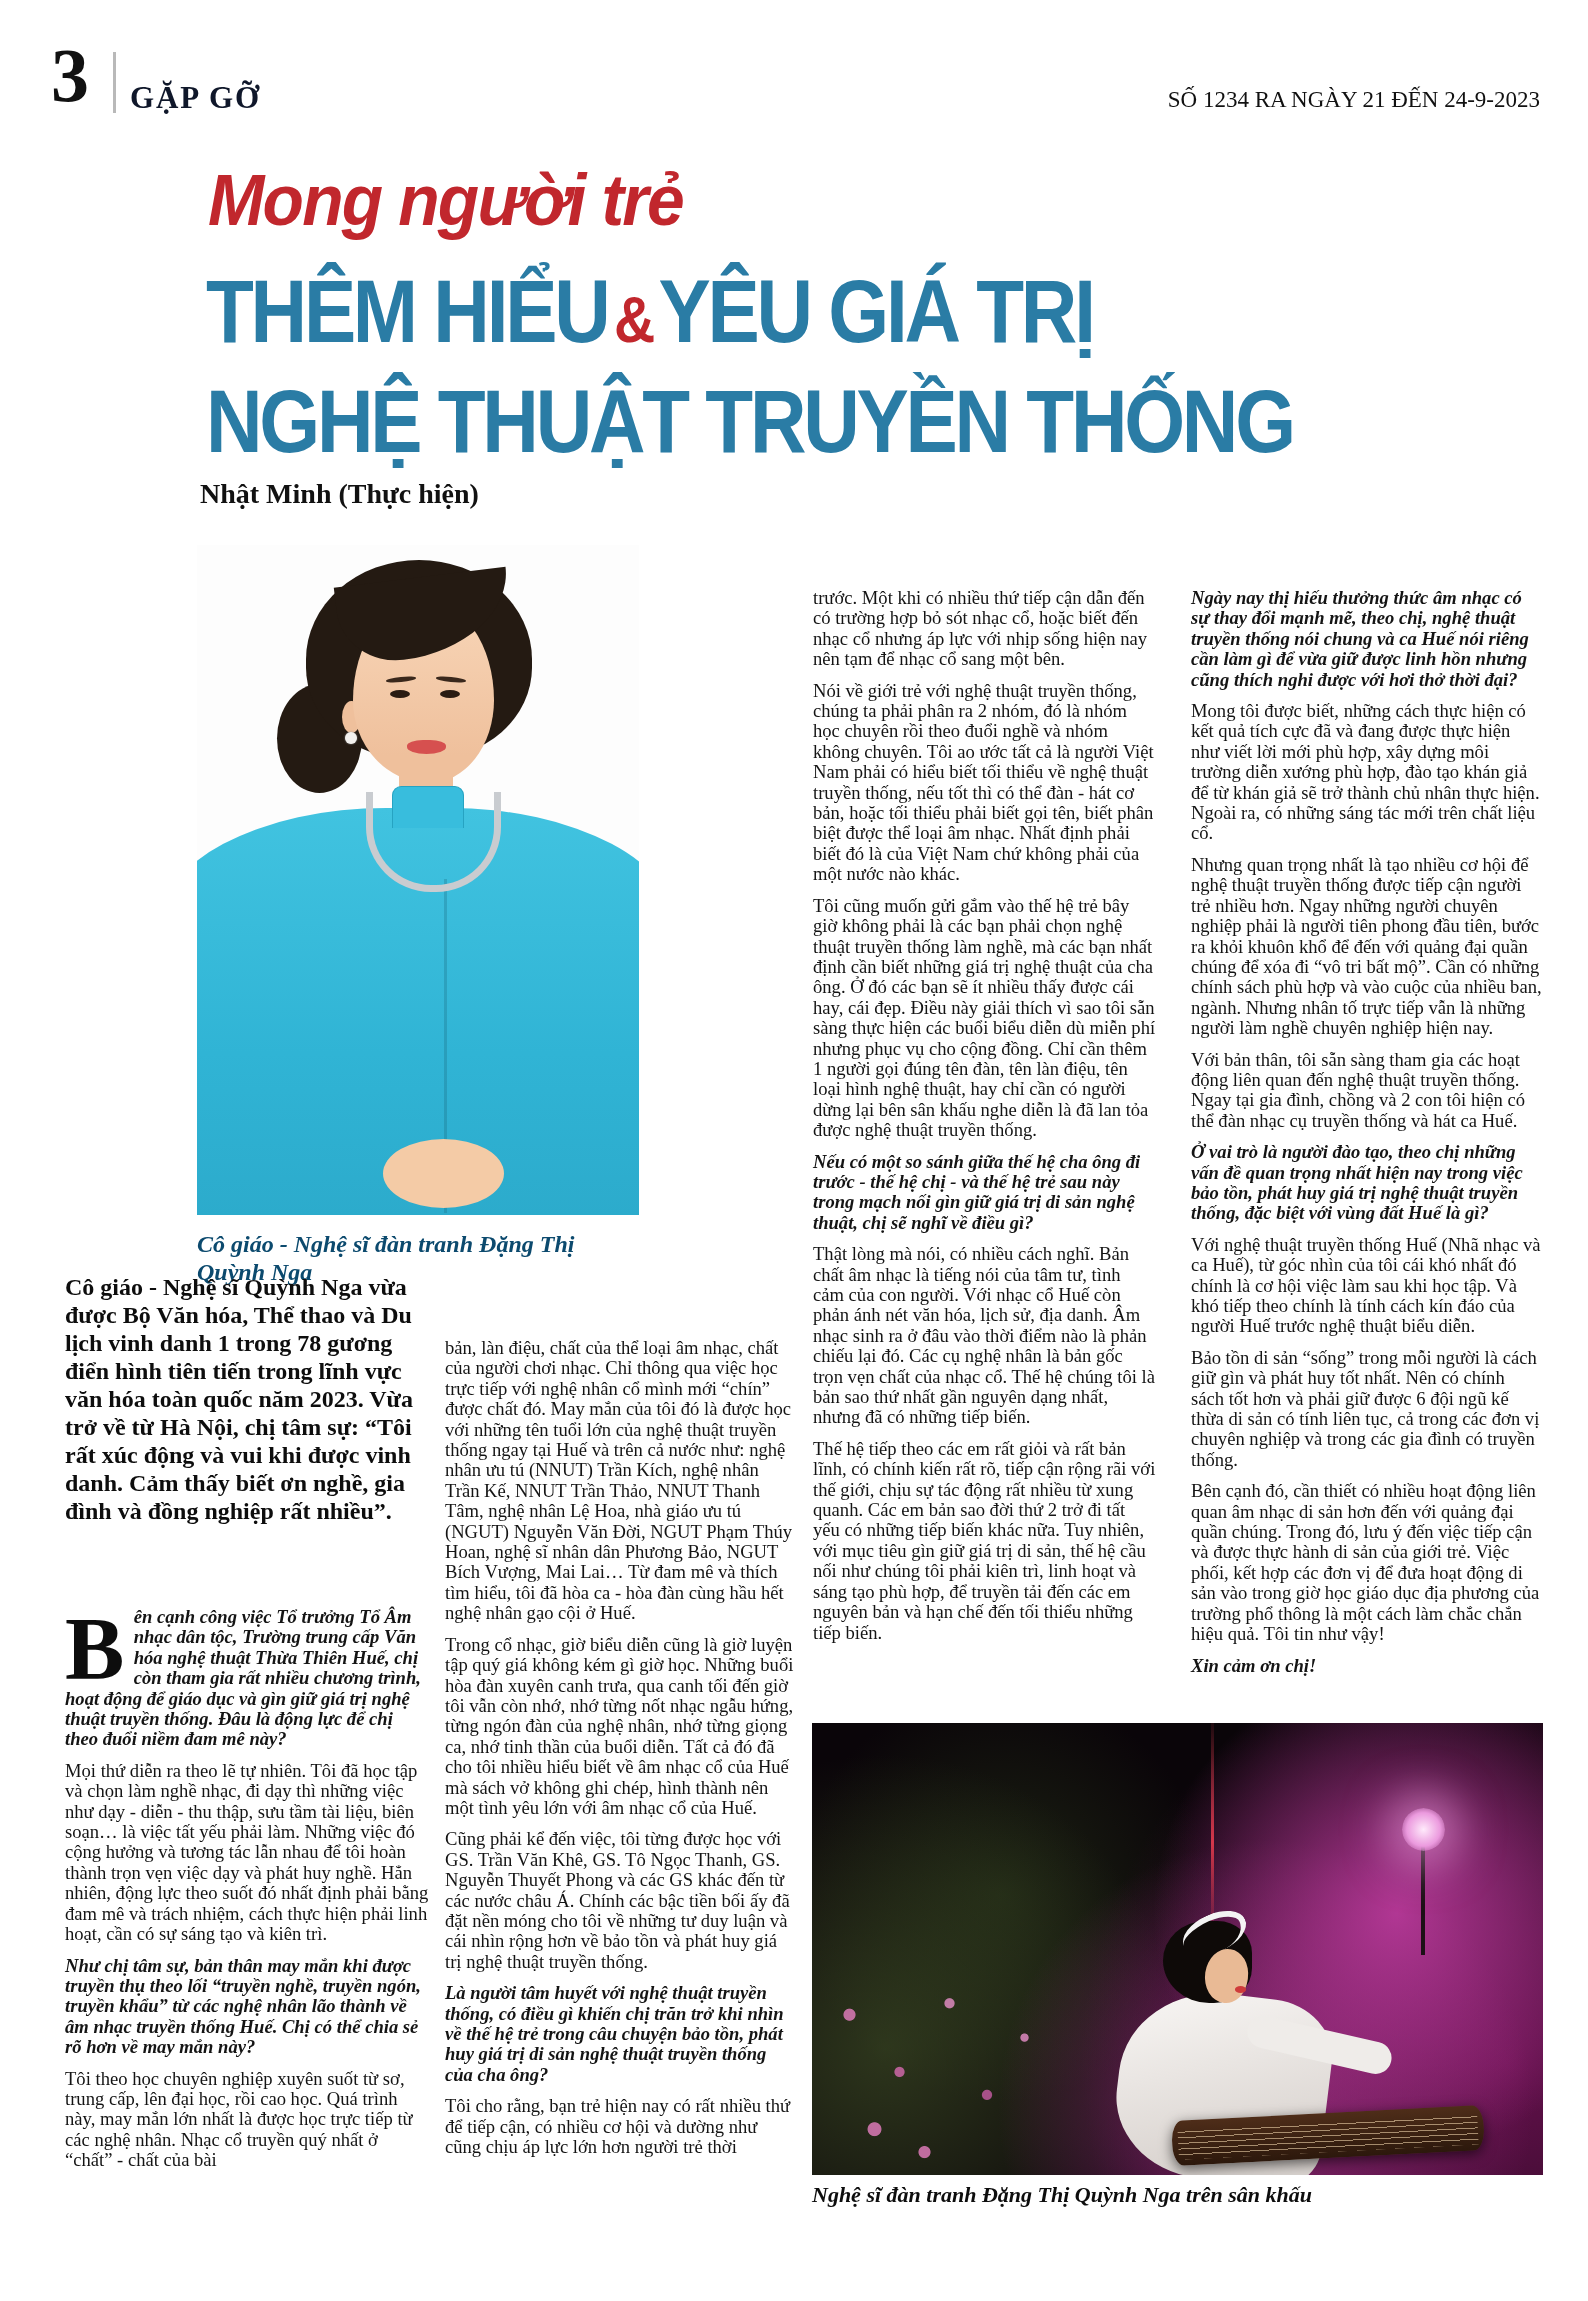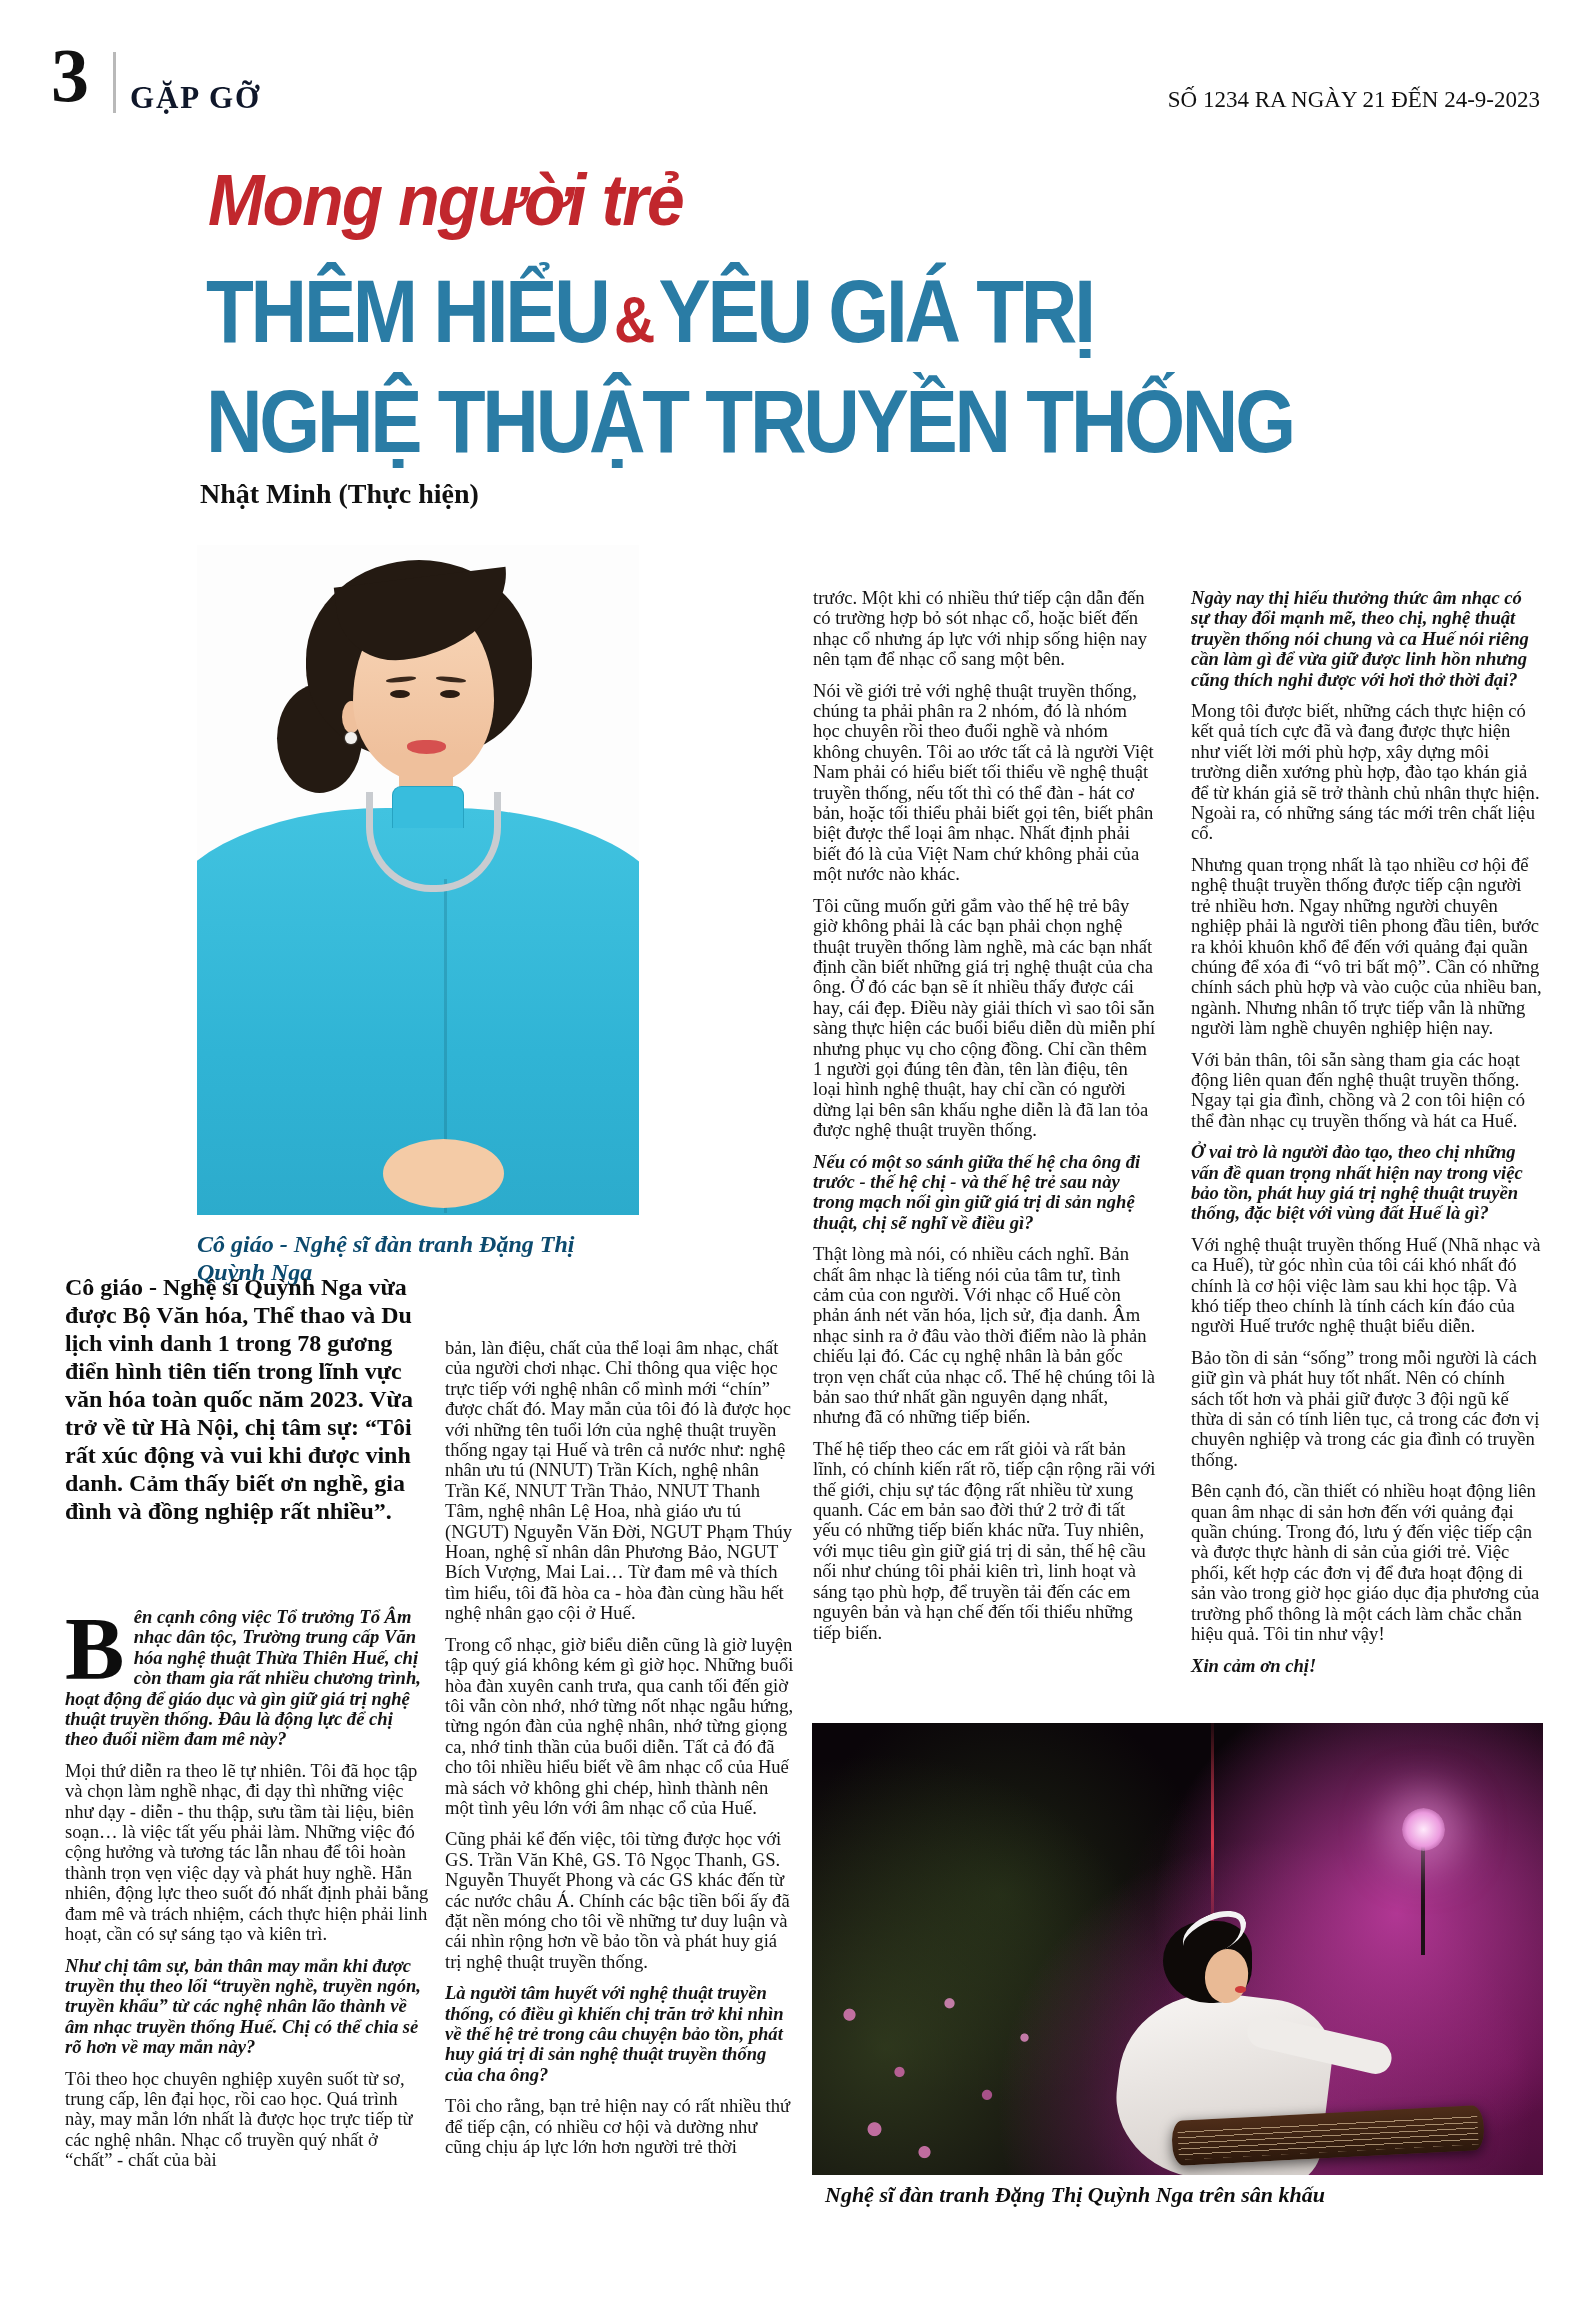--- a/index.html
+++ b/index.html
@@ -174,7 +174,7 @@
       <p class="para answer">Với bản thân, tôi sẵn sàng tham gia các hoạt động liên quan đến nghệ thuật truyền thống. Ngay tại gia đình, chồng và 2 con tôi hiện có thể đàn nhạc cụ truyền thống và hát ca Huế.</p>
       <p class="para question">Ở vai trò là người đào tạo, theo chị những vấn đề quan trọng nhất hiện nay trong việc bảo tồn, phát huy giá trị nghệ thuật truyền thống, đặc biệt với vùng đất Huế là gì?</p>
       <p class="para answer">Với nghệ thuật truyền thống Huế (Nhã nhạc và ca Huế), từ góc nhìn của tôi cái khó nhất đó chính là cơ hội việc làm sau khi học tập. Và khó tiếp theo chính là tính cách kín đáo của người Huế trước nghệ thuật biểu diễn.</p>
-      <p class="para answer">Bảo tồn di sản “sống” trong mỗi người là cách giữ gìn và phát huy tốt nhất. Nên có chính sách tốt hơn và phải giữ được 3 đội ngũ kế thừa di sản có tính liên tục, cả trong các đơn vị chuyên nghiệp và trong các gia đình có truyền thống.</p>
+      <p class="para answer">Bảo tồn di sản “sống” trong mỗi người là cách giữ gìn và phát huy tốt nhất. Nên có chính sách tốt hơn và phải giữ được 6 đội ngũ kế thừa di sản có tính liên tục, cả trong các đơn vị chuyên nghiệp và trong các gia đình có truyền thống.</p>
       <p class="para answer">Bên cạnh đó, cần thiết có nhiều hoạt động liên quan âm nhạc di sản hơn đến với quảng đại quần chúng. Trong đó, lưu ý đến việc tiếp cận và được thực hành di sản của giới trẻ. Việc phối, kết hợp các đơn vị để đưa hoạt động di sản vào trong giờ học giáo dục địa phương của trường phổ thông là một cách làm chắc chắn hiệu quả. Tôi tin như vậy!</p>
       <p class="para question">Xin cảm ơn chị!</p>
     </section>

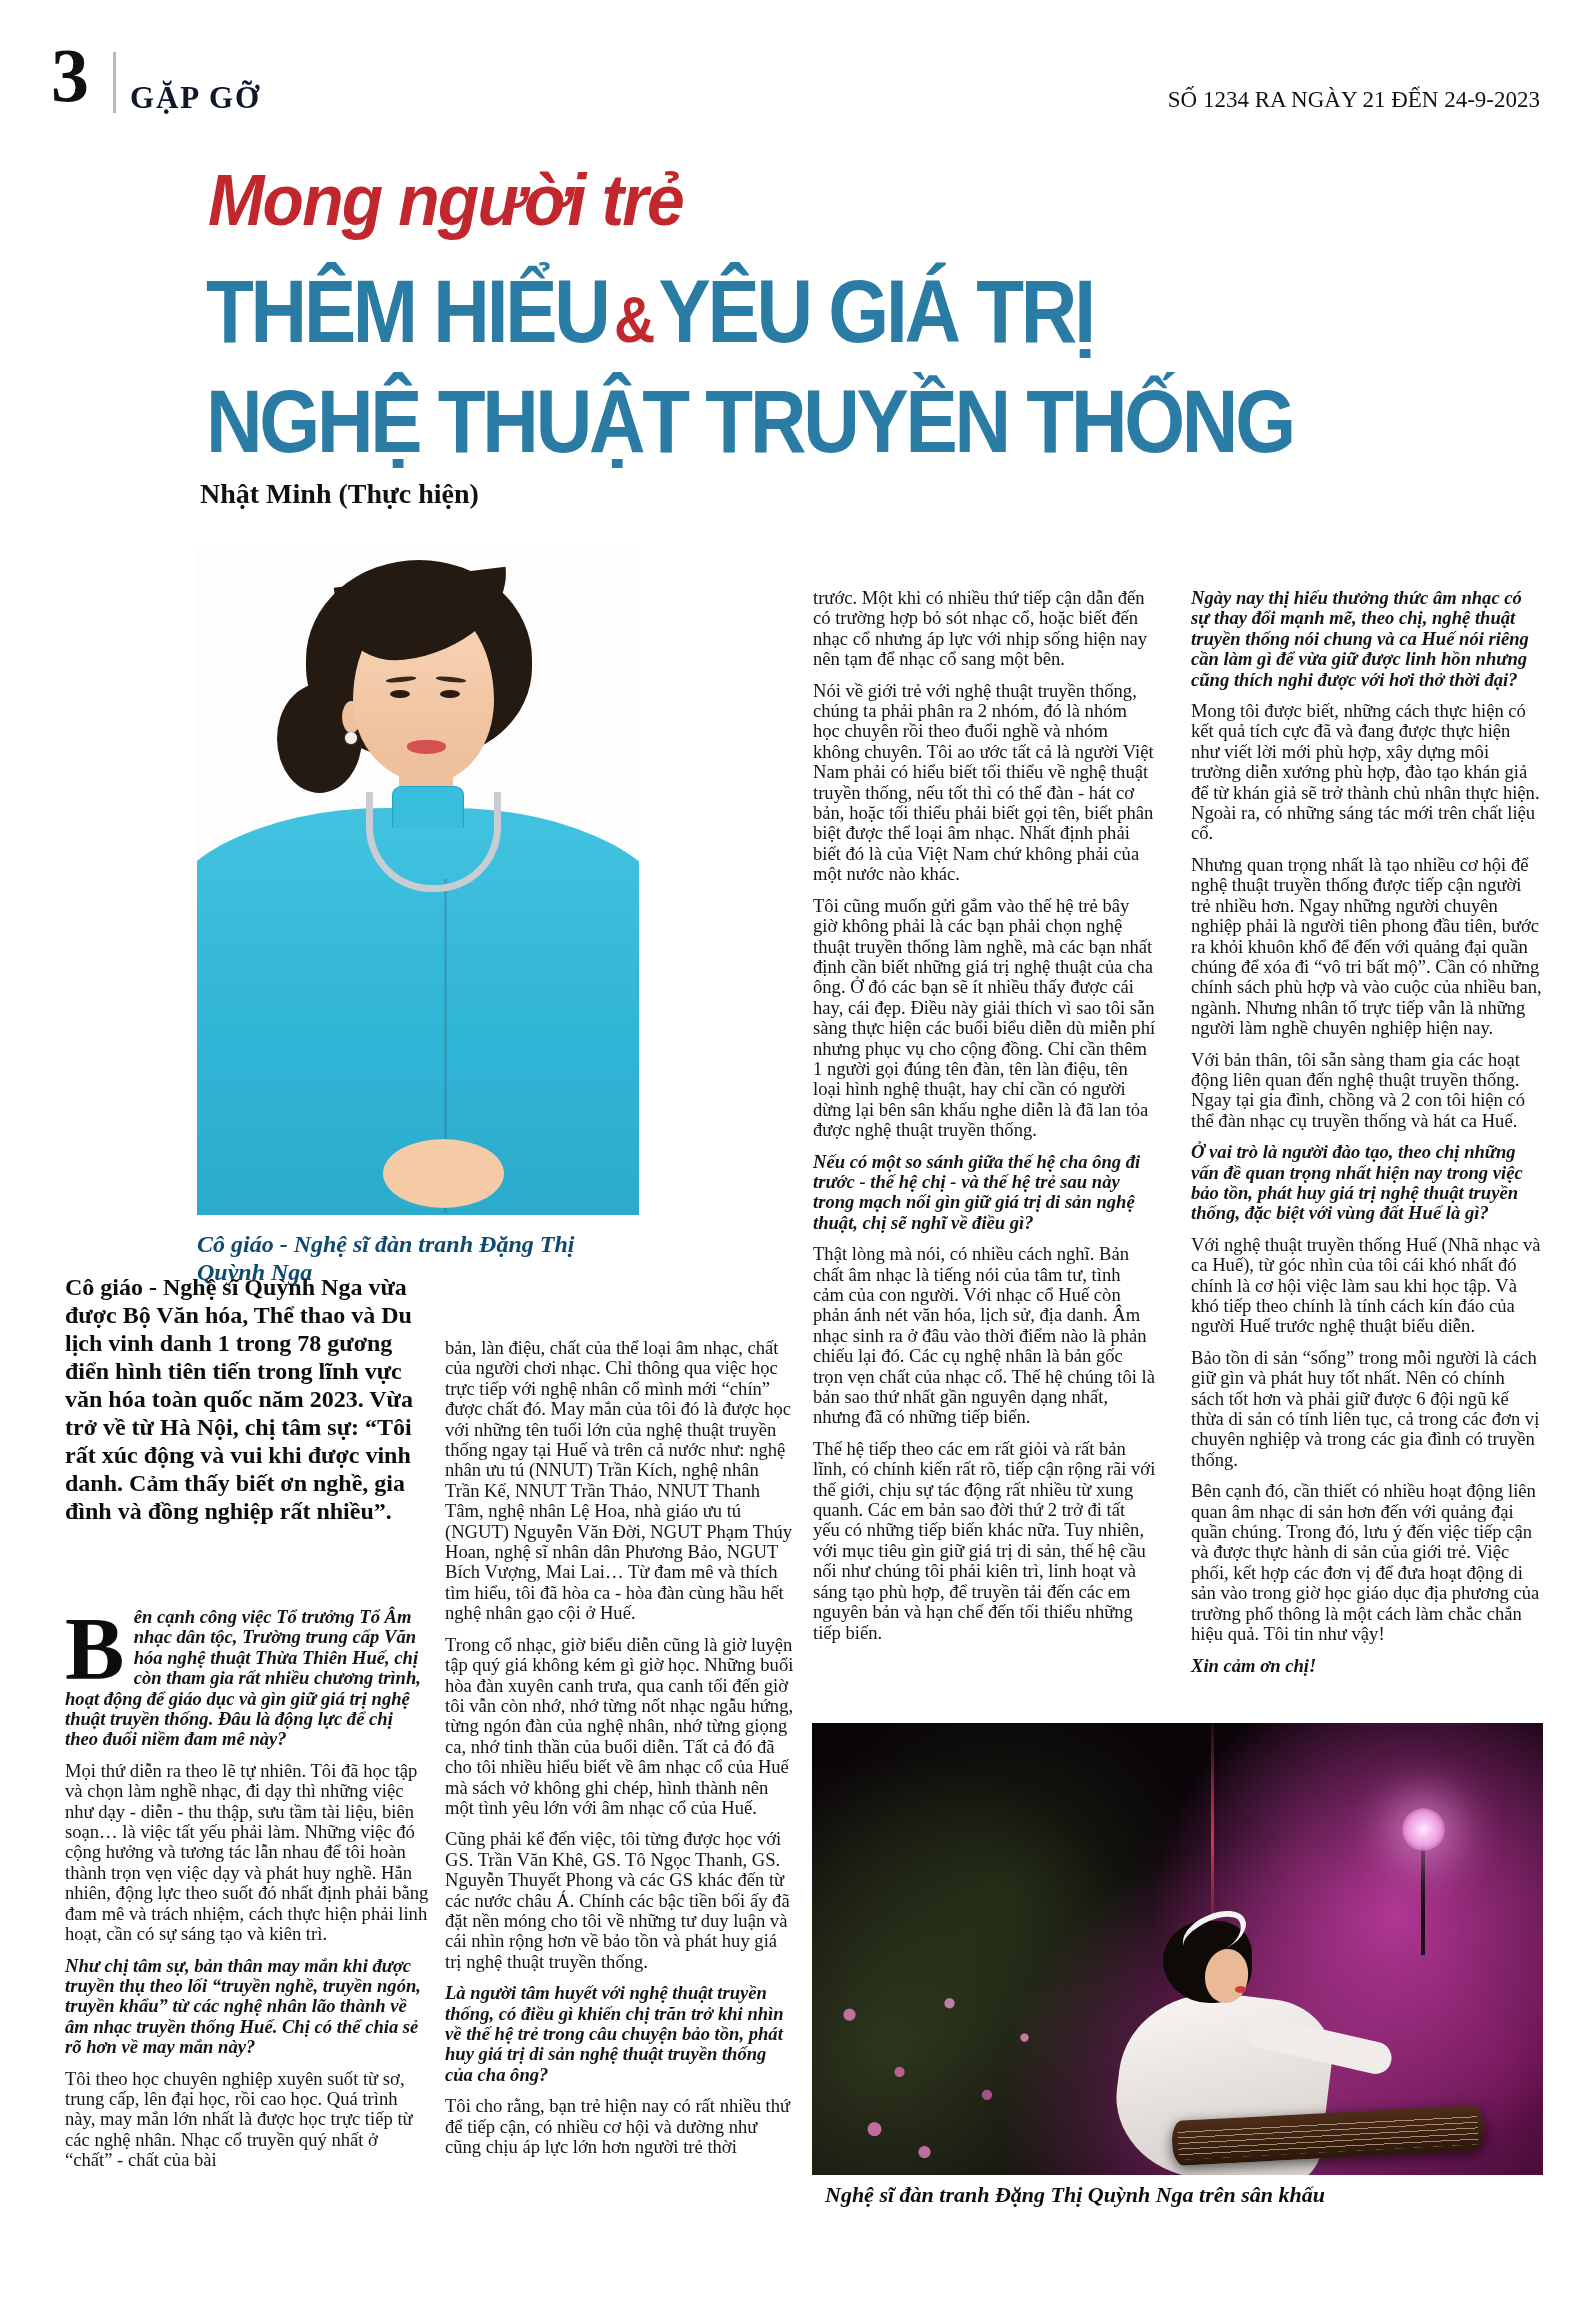--- a/index.html
+++ b/index.html
@@ -106,7 +106,7 @@
              box-shadow:0 3.7px 13px rgba(0,0,0,.6);}
   .pb-strings{position:absolute;left:5.6px;top:6.5px;right:5.6px;bottom:6.5px;
               background:repeating-linear-gradient(0deg,transparent 0 4.6px,rgba(255,228,185,.55) 4.6px 5.6px);}
-  .cap-bottom{left:812px;top:2182px;width:731px;font:italic bold 22px/26px "Liberation Serif",serif;color:#0d0d0d;margin-left:13px;}
+  .cap-bottom{left:812px;top:2182px;width:731px;font:italic bold 22px/26px "Liberation Serif",serif;color:#0d0d0d;}
 </style>
 </head>
 <body>

